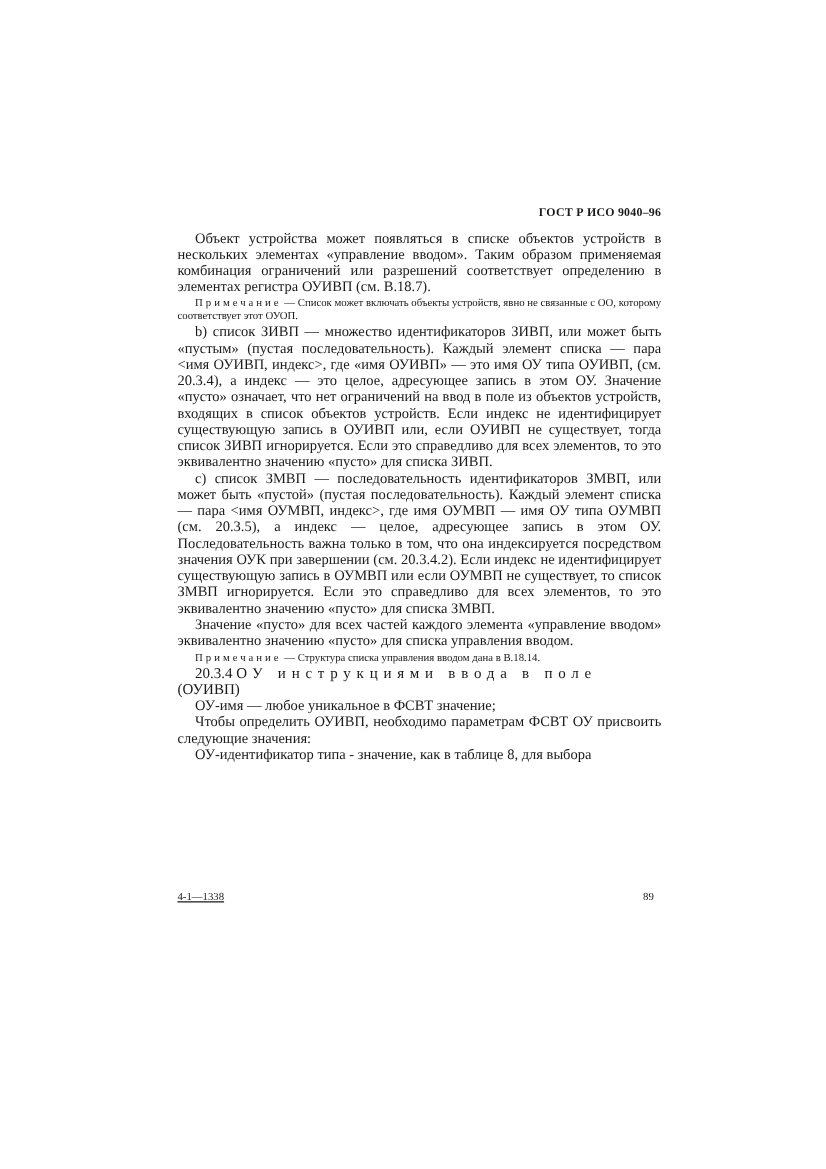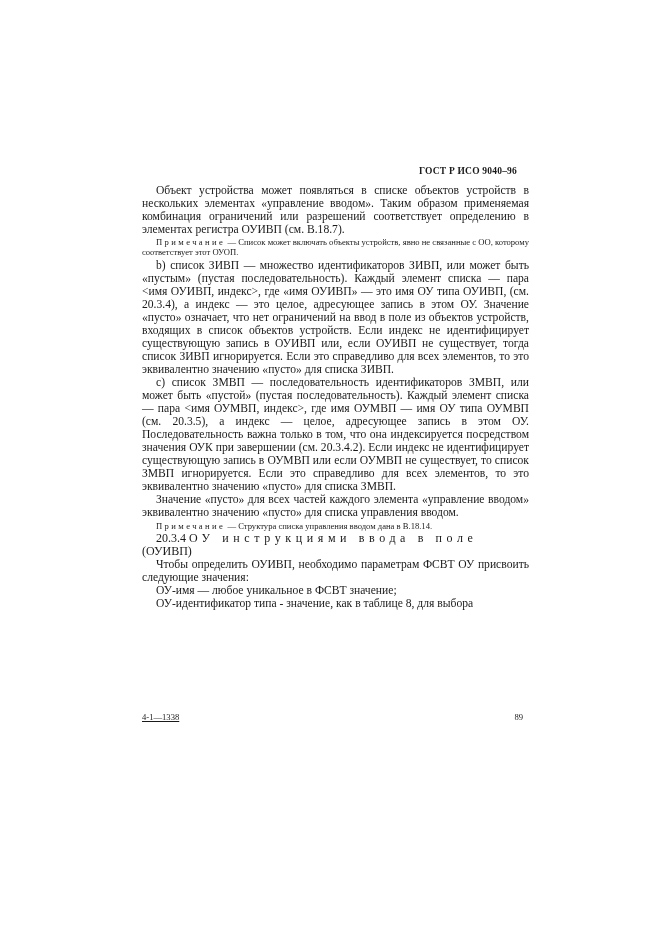--- a/index.html
+++ b/index.html
@@ -5,7 +5,7 @@
   html, body { margin: 0; padding: 0; background: #ffffff; }
   body { width: 661px; height: 935px; position: relative; overflow: hidden; font-family: "Liberation Serif", "DejaVu Serif", serif; color: #1a1a1a; }
   .page { position: absolute; left: 142px; top: 0; width: 387px; }
-  .header { position: absolute; top: 166px; right: 12px; font-size: 9.5px; font-weight: bold; letter-spacing: 0.2px; }
+  .header { position: absolute; top: 166px; right: 0; font-size: 9.5px; font-weight: bold; letter-spacing: 0.2px; }
   .body { position: absolute; top: 184px; left: 0; width: 387px; font-size: 11.6px; line-height: 13.05px; text-align: justify; }
   .body p { margin: 0; text-indent: 14px; hyphens: manual; }
   .body p.note { font-size: 8.6px; line-height: 10.2px; margin: 1px 0 1px 0; }

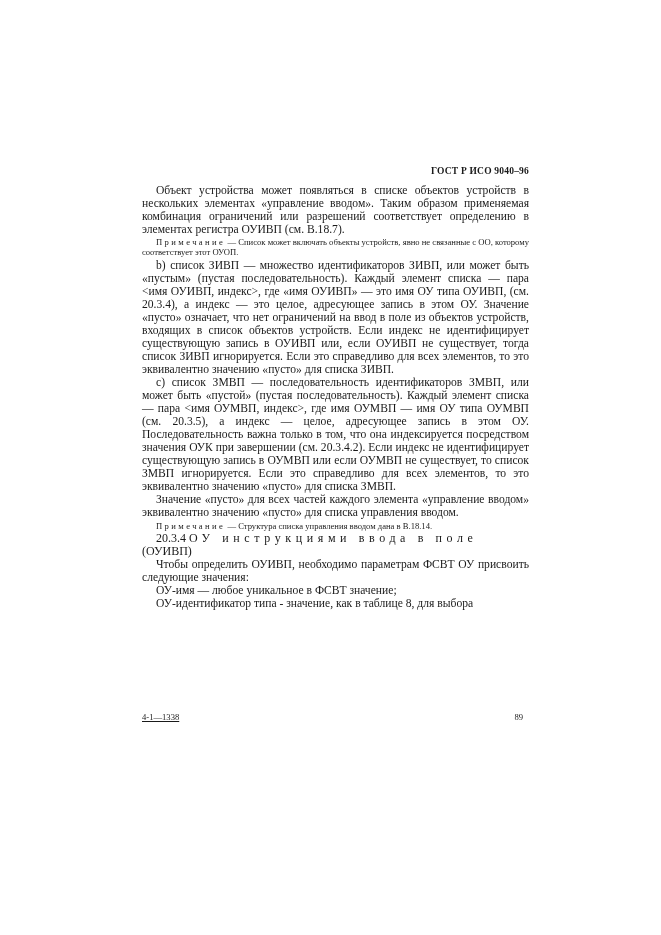--- a/index.html
+++ b/index.html
@@ -32,8 +32,8 @@
     <p>Значение «пусто» для всех частей каждого элемента «управление вводом» эквивалентно значению «пусто» для списка управления вводом.</p>
     <p class="note"><span class="spaced">Примечание</span><span> — Структура списка управления вводом дана в В.18.14.</span></p>
     <p class="heading"><span>20.3.4</span> <span class="spaced">ОУ инструкциями ввода в поле</span> <span>(ОУИВП)</span></p>
+    <p>ОУ-имя — любое уникальное в ФСВТ значение;</p>
     <p>Чтобы определить ОУИВП, необходимо параметрам ФСВТ ОУ присвоить следующие значения:</p>
-    <p>ОУ-имя — любое уникальное в ФСВТ значение;</p>
     <p>ОУ-идентификатор типа -  значение, как в таблице 8, для выбора</p>
   </div>
 

